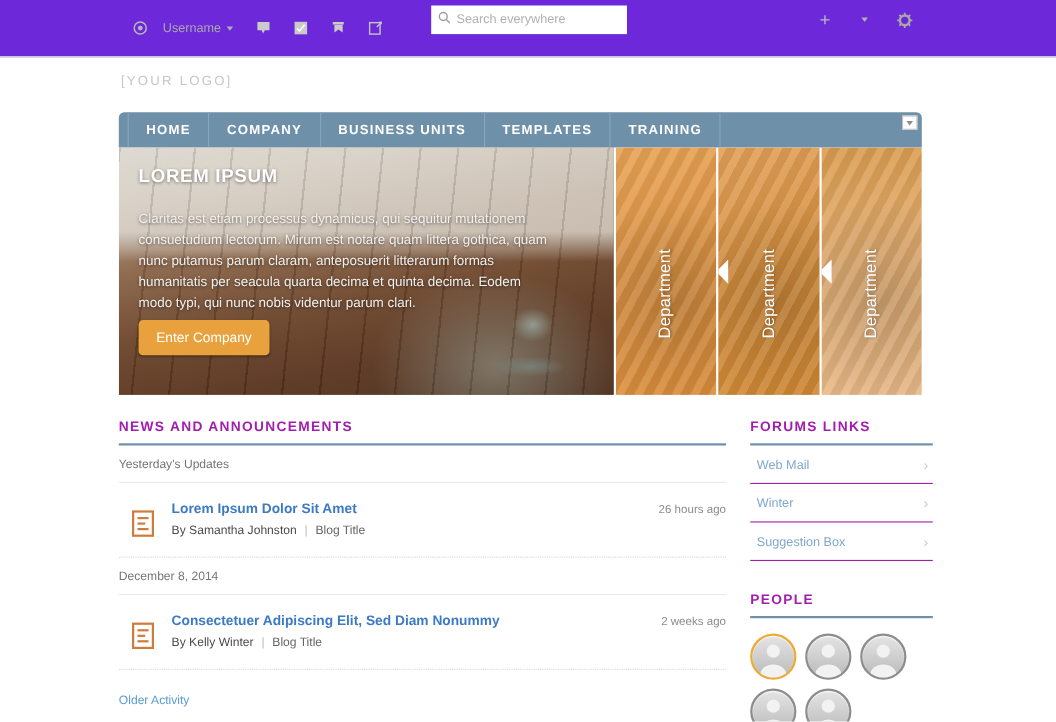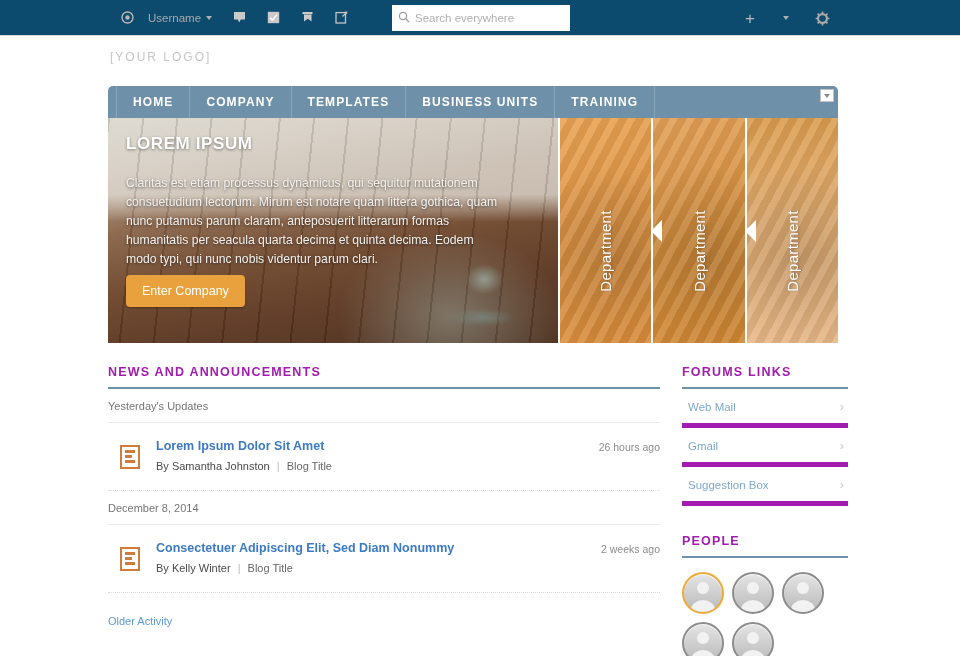--- a/index.html
+++ b/index.html
@@ -12,8 +12,8 @@
 
   
   .app-toolbar {
-    height: 36px; width: 960px;
-    background: #0c4a6e;
+    height: 52px; width: 960px;
+    background: #6d28d9;
     border-bottom: 1px solid #d6d6d6;
     display: flex; align-items: center;
     position: relative;

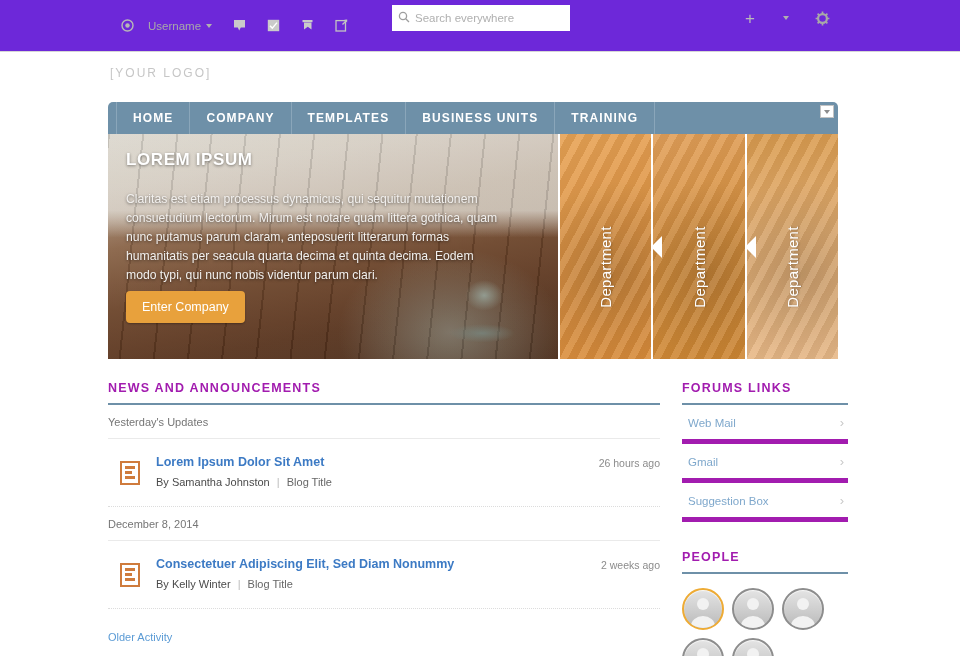--- a/index.html
+++ b/index.html
@@ -342,8 +342,8 @@
     <div class="navbar">
       <div class="nav-item">HOME</div>
       <div class="nav-item">COMPANY</div>
+      <div class="nav-item">BUSINESS UNITS</div>
       <div class="nav-item">TEMPLATES</div>
-      <div class="nav-item">BUSINESS UNITS</div>
       <div class="nav-item">TRAINING</div>
       <div class="nav-dropdown-btn">
         <span class="caret-dn"></span>

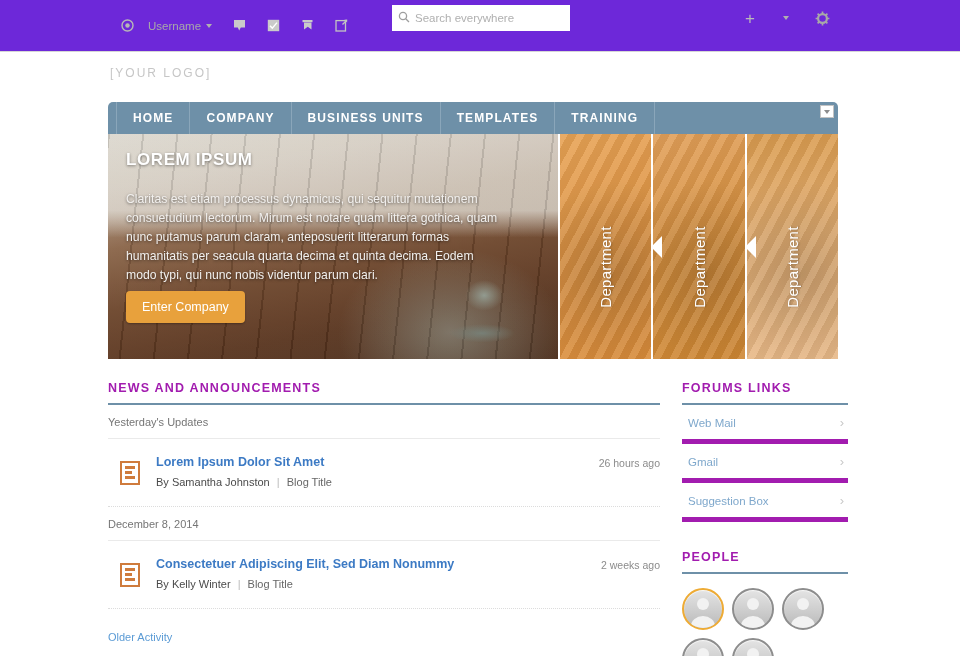--- a/index.html
+++ b/index.html
@@ -229,7 +229,7 @@
   .link-row {
     display: flex; align-items: center; justify-content: space-between;
     padding: 11px 4px 10px 6px;
-    border-bottom: 5px solid #a21caf;
+    border-bottom: 1px solid #a21caf;
   }
   .link-row span.lbl { color: #7fa8cc; font-size: 11.5px; }
   .chev {

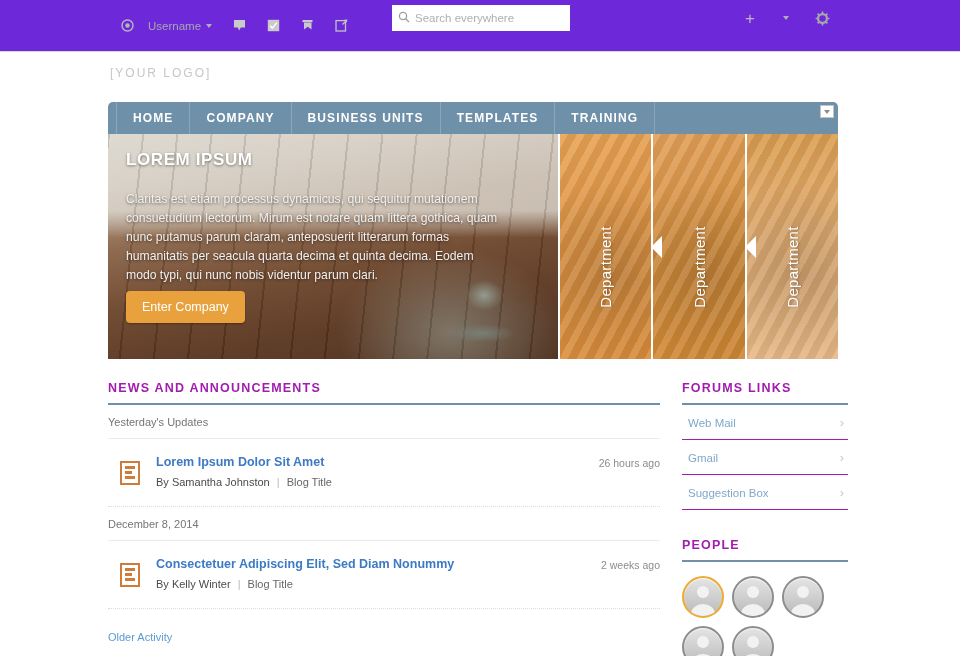--- a/index.html
+++ b/index.html
@@ -194,7 +194,7 @@
     border-bottom: 1px solid #eaeaea;
   }
   .news-item {
-    display: flex; align-items: center;
+    display: flex; align-items: flex-end;
     padding: 16px 0 18px 0;
     border-bottom: 1px dotted #dcdcdc;
     position: relative;

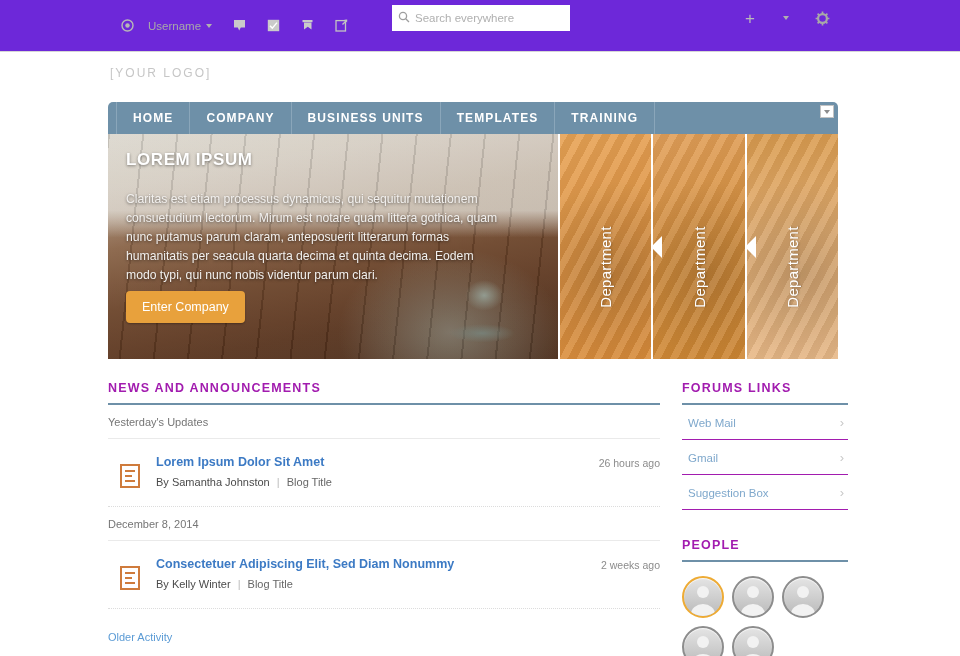--- a/index.html
+++ b/index.html
@@ -437,7 +437,7 @@
         <span class="chev">›</span>
       </div>
       <div class="link-row">
-        <span class="lbl">Gmail</span>
+        <span class="lbl">Winter</span>
         <span class="chev">›</span>
       </div>
       <div class="link-row">

